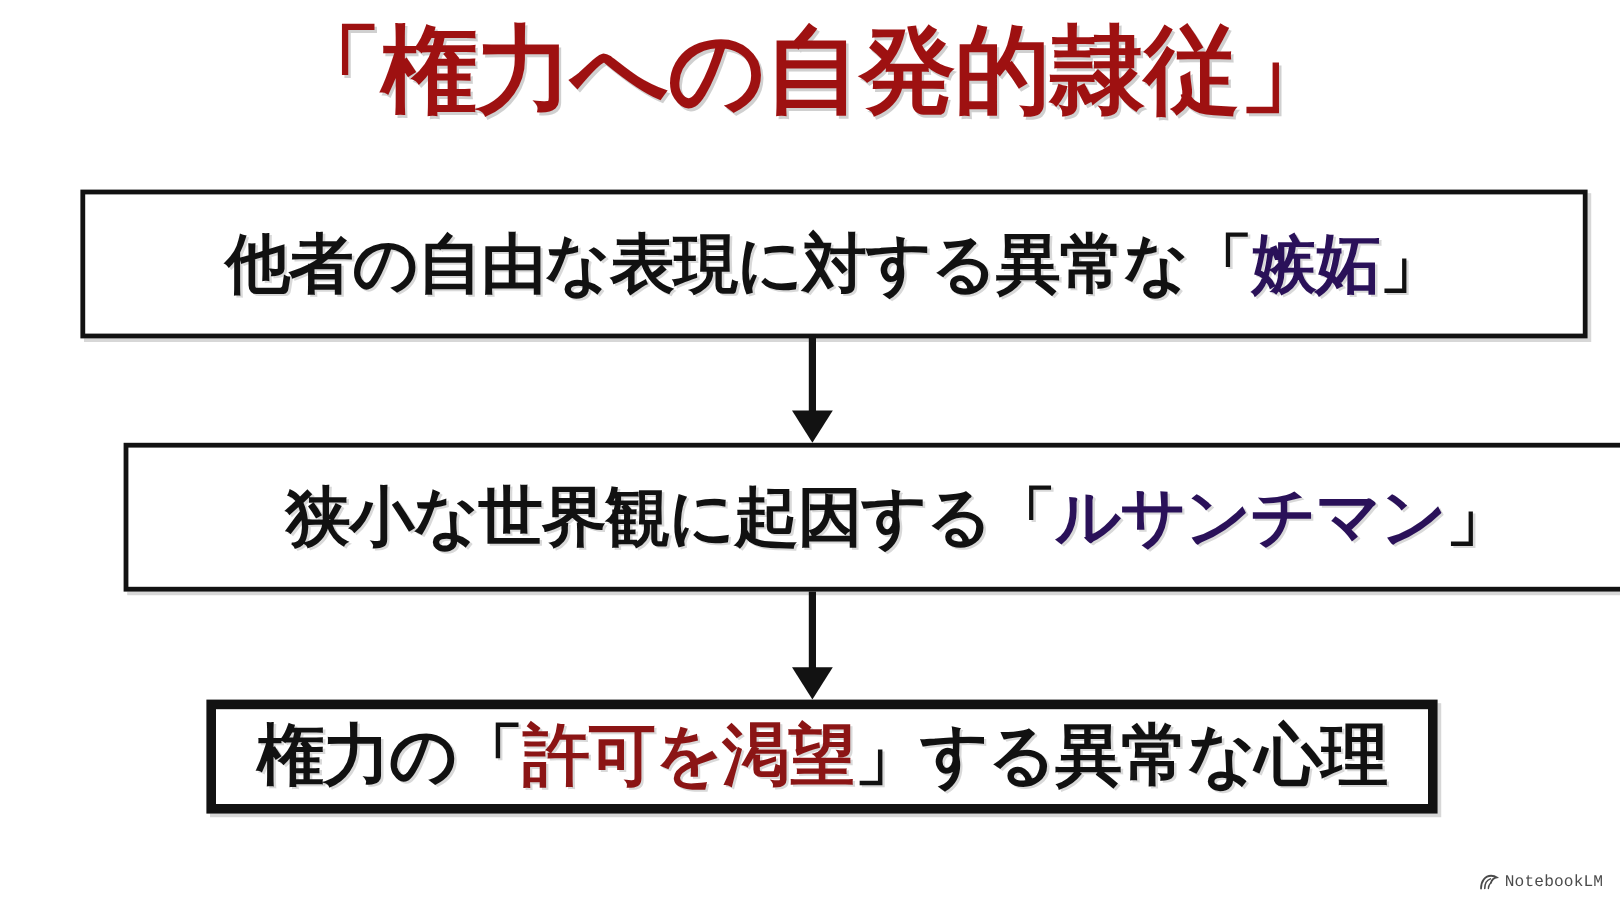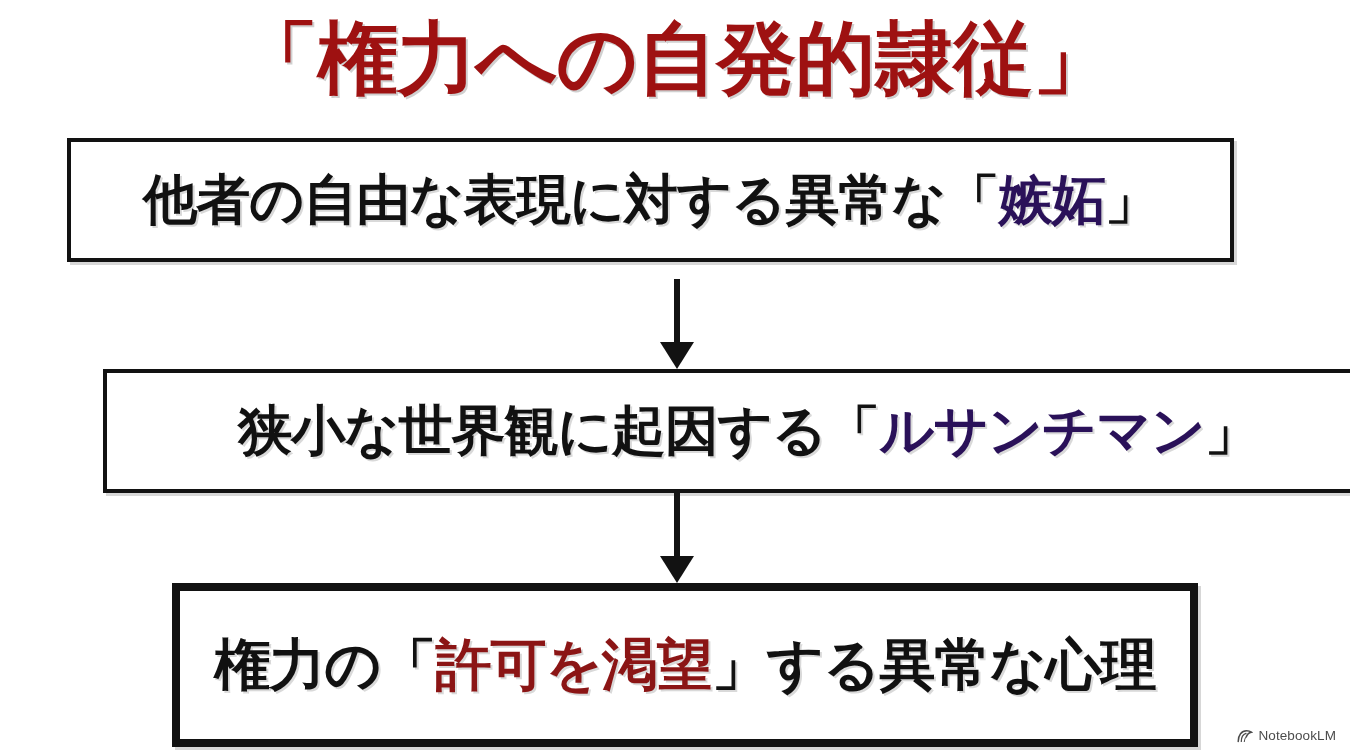--- a/index.html
+++ b/index.html
@@ -63,7 +63,7 @@
   .node .label .hl-red    { color: #8b1515; }
   .node .label .brk       { color: #111111; }
 
-  #node-1 { left: 67px;  top: 138px; width: 1167px; height: 124px; }
+  #node-1 { left: 67px;  top: 158px; width: 1256px; height: 124px; }
   #node-2 { left: 103px; top: 369px; width: 1290px; height: 124px; }
   #node-3 {
     left: 172px; top: 583px; width: 1026px; height: 164px;

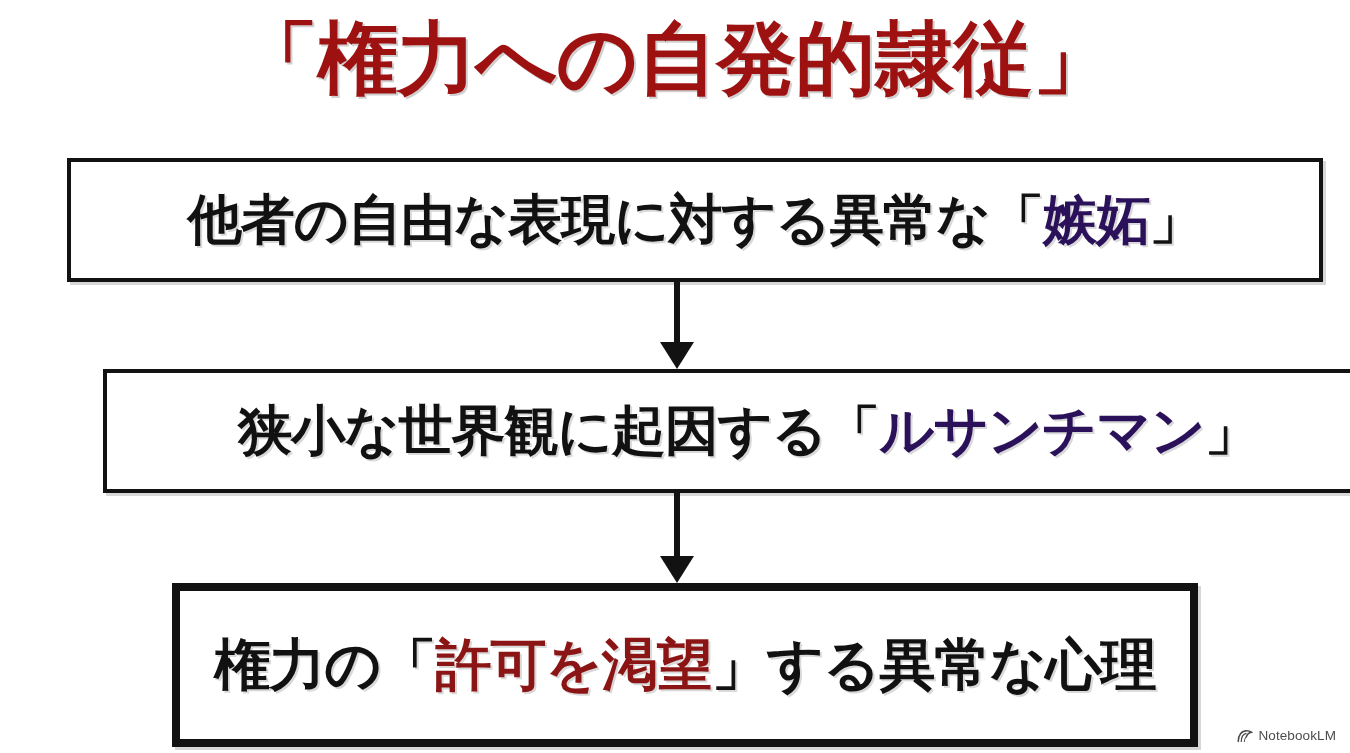--- a/index.html
+++ b/index.html
@@ -66,7 +66,7 @@
   #node-1 { left: 67px;  top: 158px; width: 1256px; height: 124px; }
   #node-2 { left: 103px; top: 369px; width: 1290px; height: 124px; }
   #node-3 {
-    left: 172px; top: 583px; width: 1026px; height: 164px;
+    left: 172px; top: 583px; width: 1026px; height: 95px;
     border-width: 8px;
   }
   #node-3 .label { font-size: 56px; }

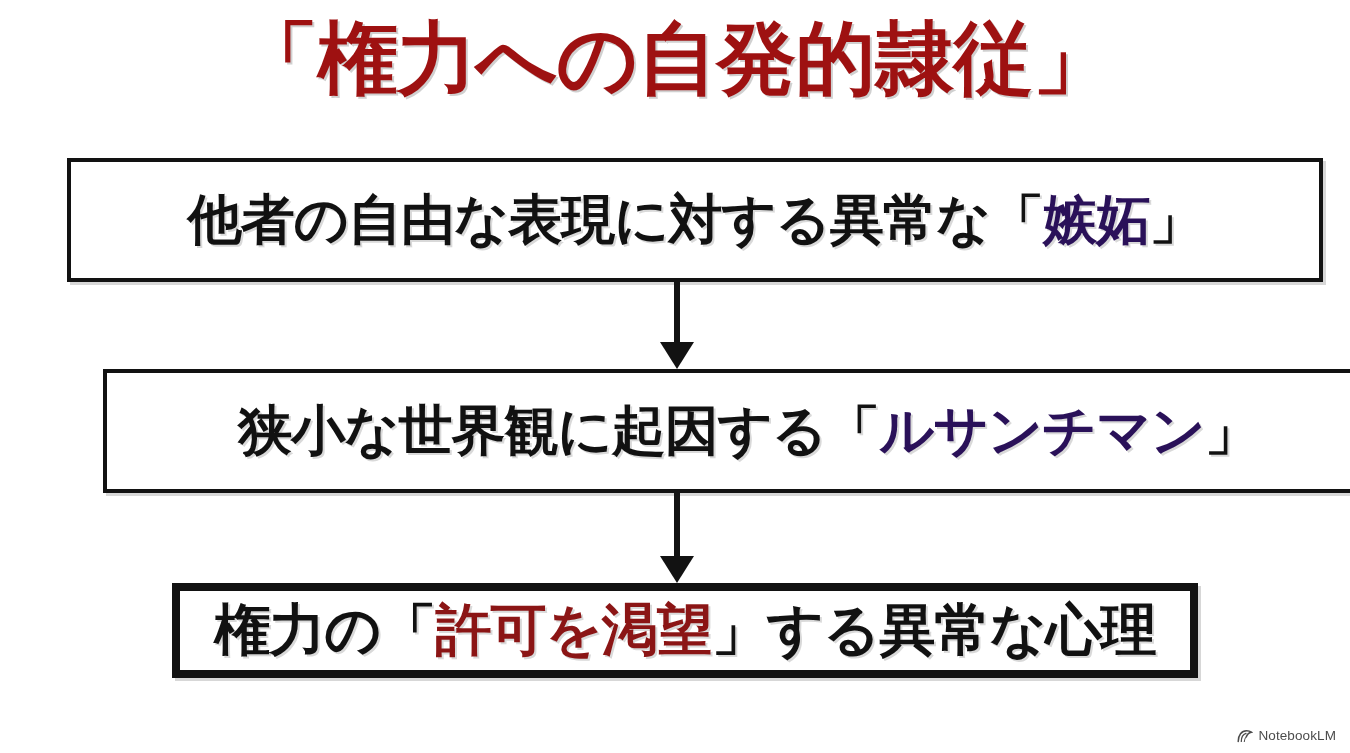--- a/index.html
+++ b/index.html
@@ -101,12 +101,12 @@
     right: 14px;
     bottom: 10px;
     display: flex;
-    align-items: center;
+    align-items: flex-start;
     gap: 5px;
     color: #3c3c3c;
     font-size: 13.5px;
     letter-spacing: 0.1px;
-    font-family: Liberation Sans, sans-serif;
+    font-family: Liberation Mono, monospace;
     opacity: 0.92;
   }
   .watermark svg { display: block; }

